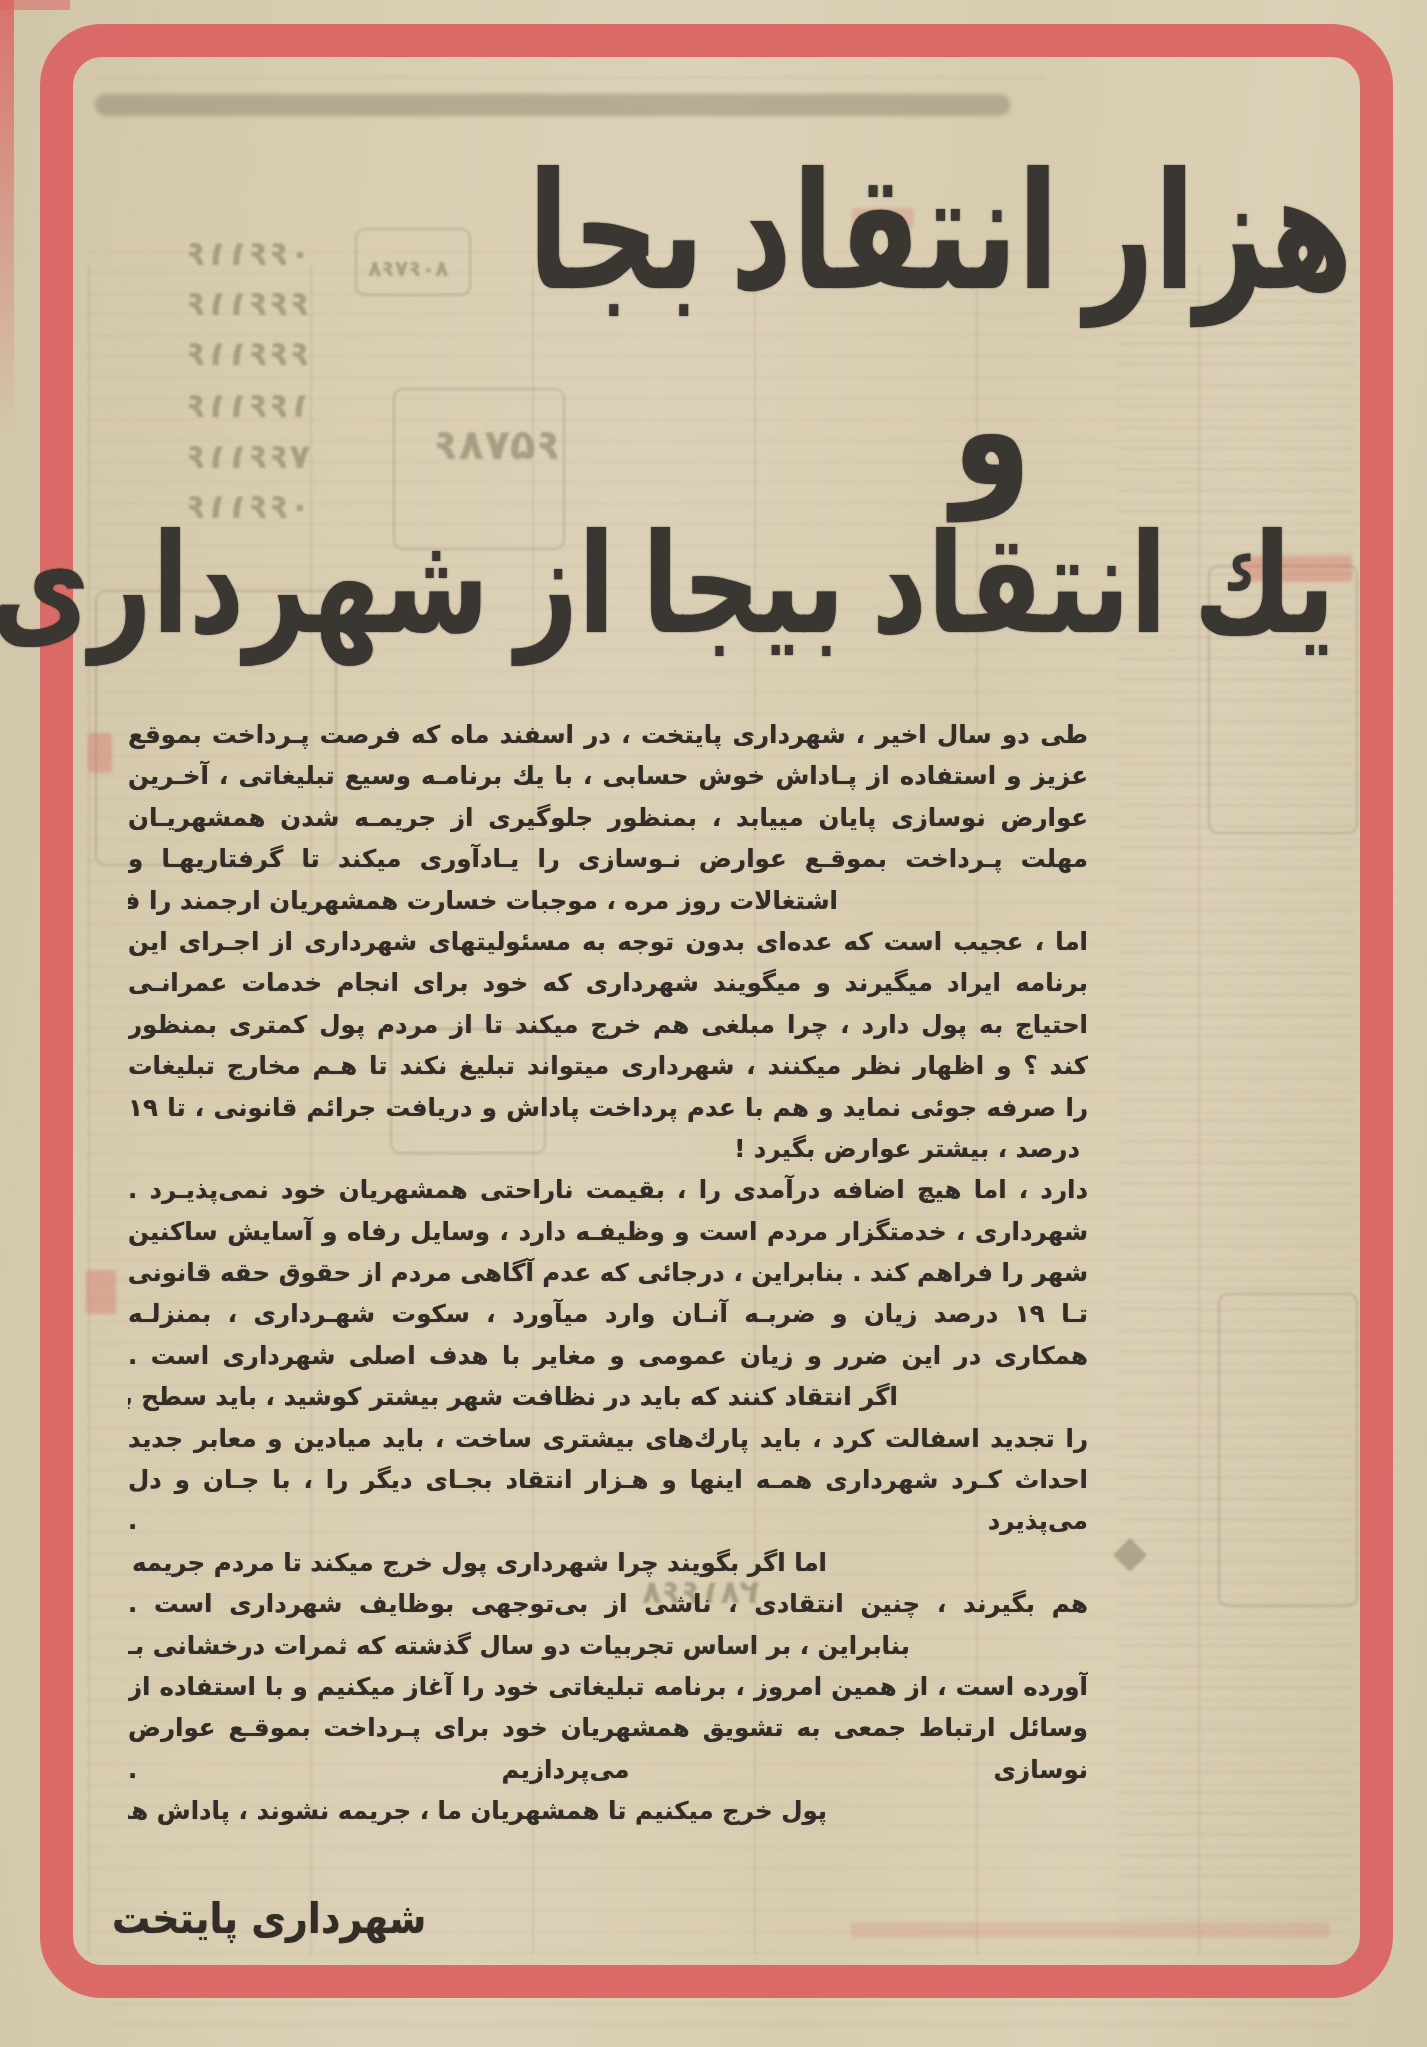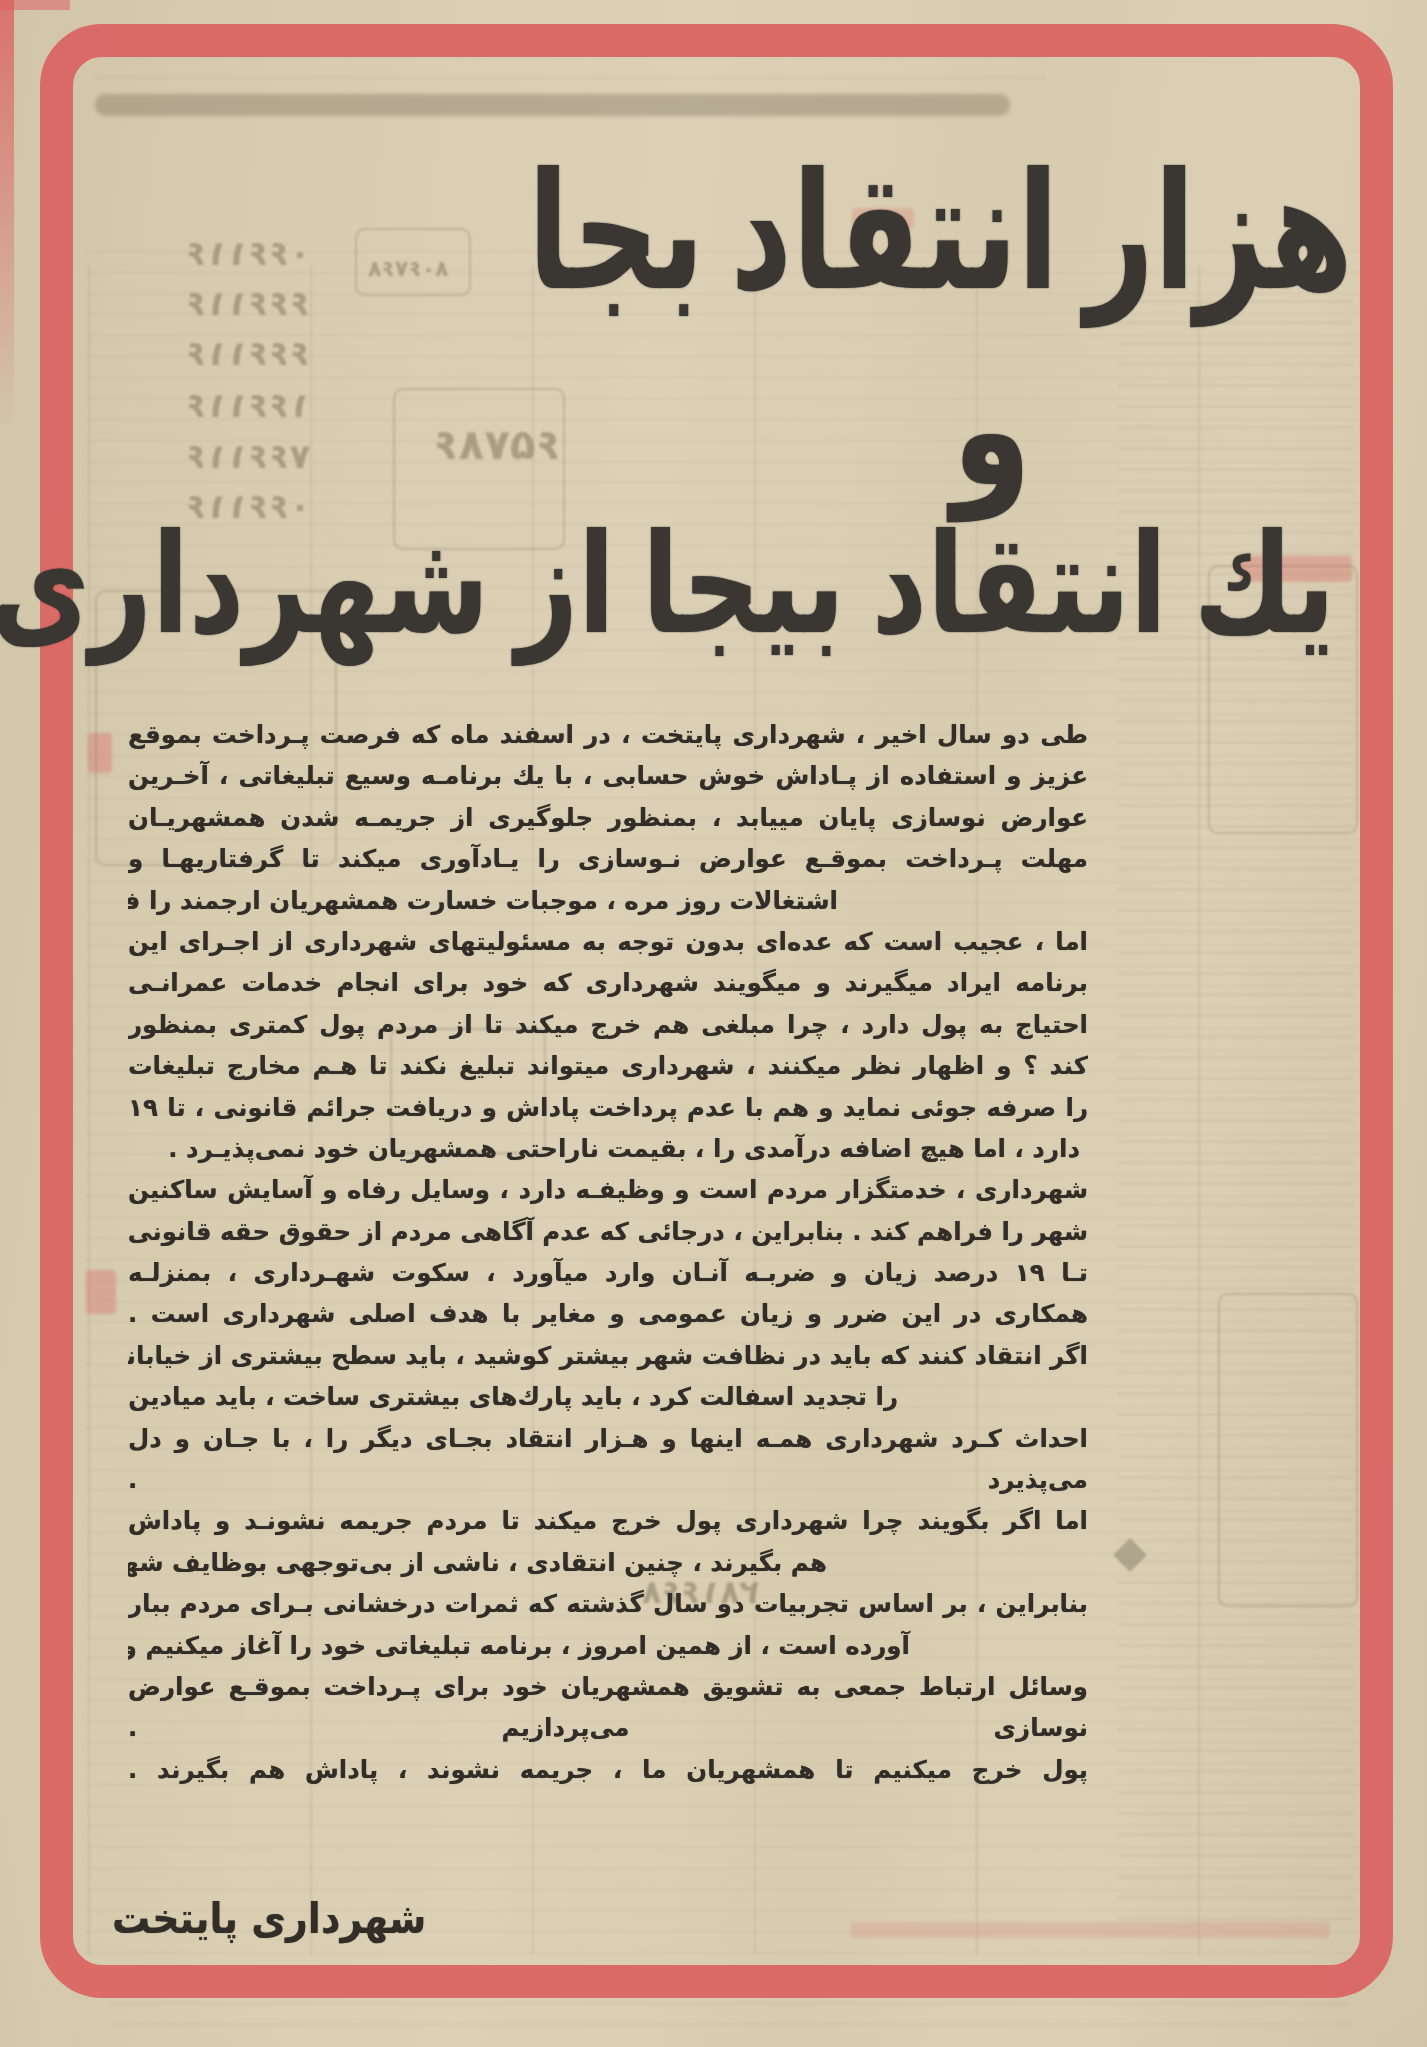--- a/index.html
+++ b/index.html
@@ -142,6 +142,7 @@
     <div class="bl">احتیاج به پول دارد ، چرا مبلغی هم خرج میکند تا از مردم پول کمتری بمنظور</div>
     <div class="bl">کند ؟ و اظهار نظر میکنند ، شهرداری میتواند تبلیغ نکند تا هـم مخارج تبلیغات</div>
     <div class="bl">را صرفه جوئی نماید و هم با عدم پرداخت پاداش و دریافت جرائم قانونی ، تا ۱۹</div>
+    <div class="bl">درصد ، بیشتر عوارض بگیرد !</div>
     <div class="bl">دارد ، اما هیچ اضافه درآمدی را ، بقیمت ناراحتی همشهریان خود نمی‌پذیـرد .</div>
     <div class="bl">شهرداری ، خدمتگزار مردم است و وظیفـه دارد ، وسایل رفاه و آسایش ساکنین</div>
     <div class="bl">شهر را فراهم کند . بنابراین ، درجائی که عدم آگاهی مردم از حقوق حقه قانونی</div>

